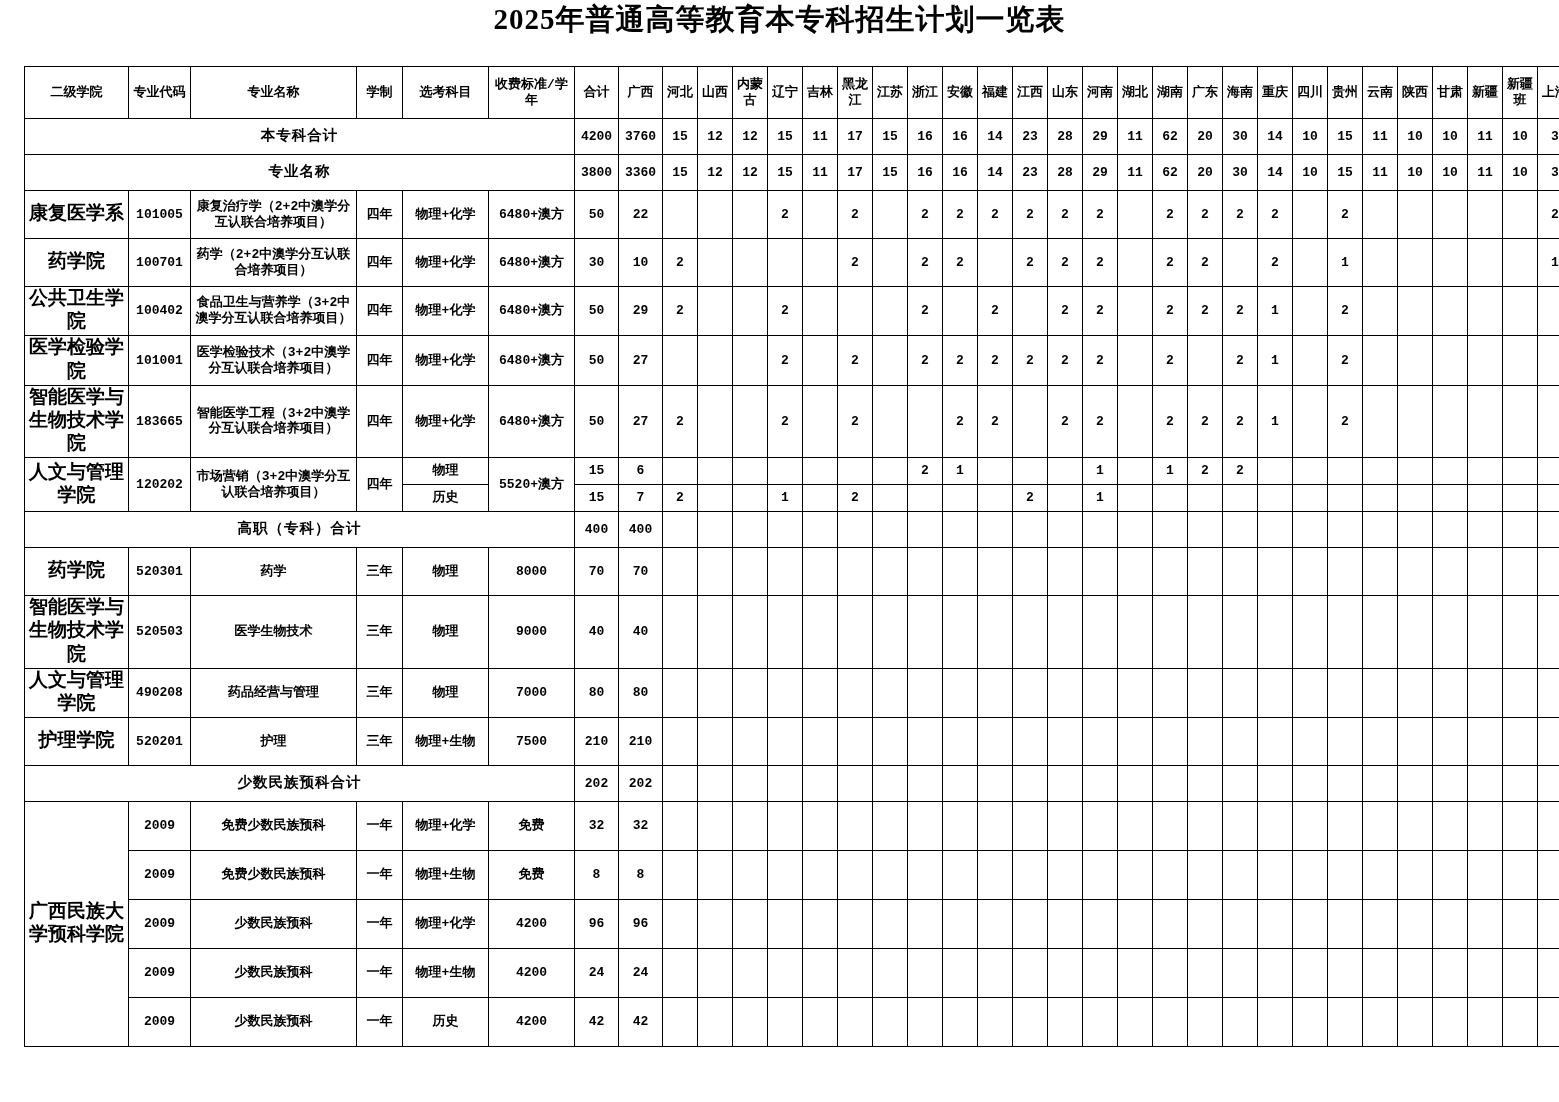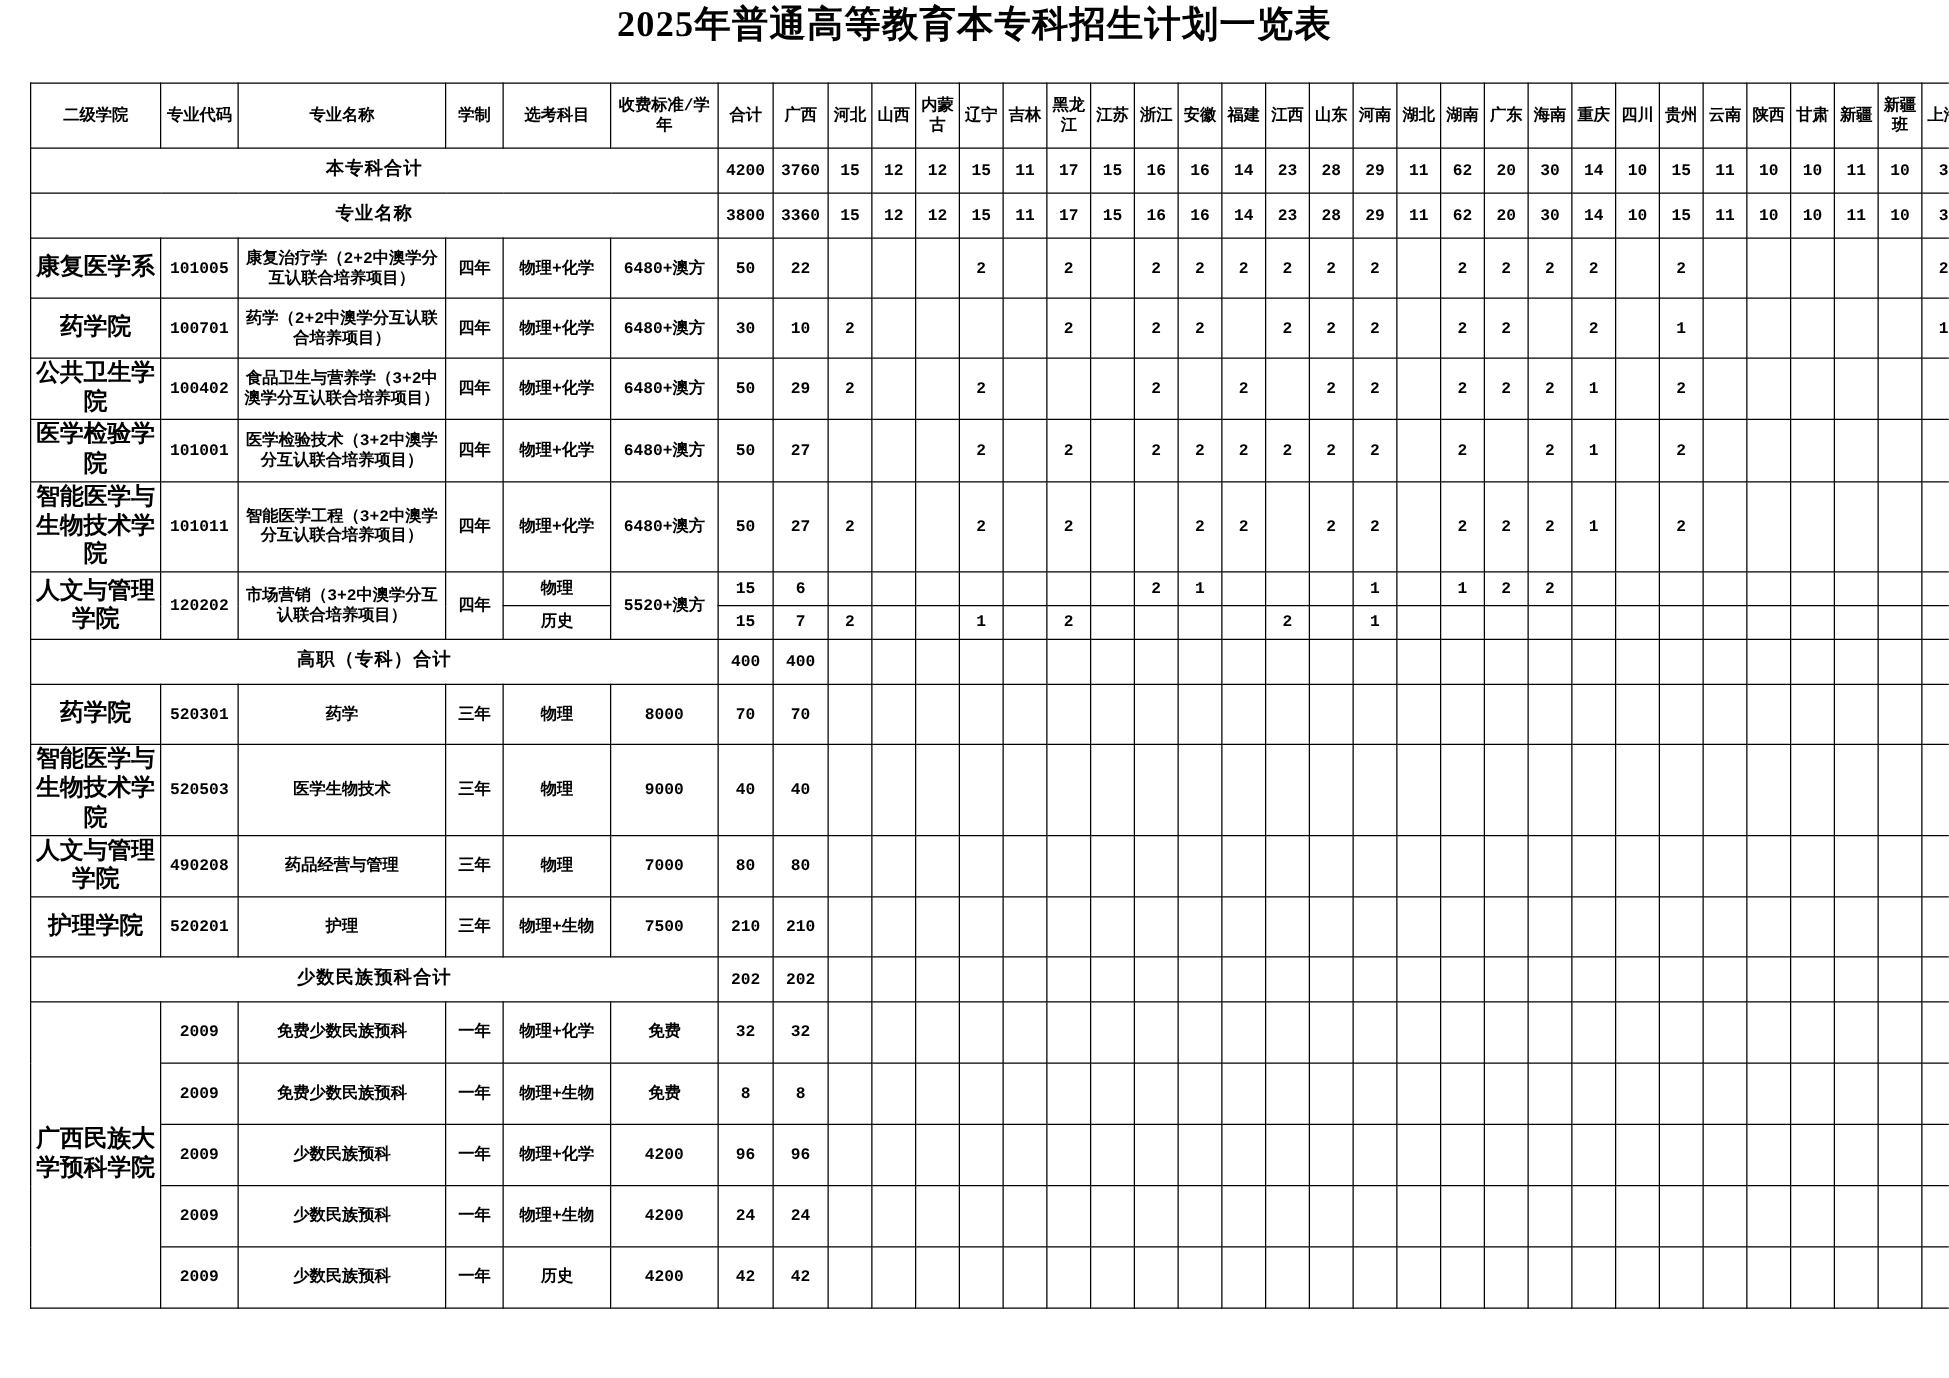--- a/index.html
+++ b/index.html
@@ -390,7 +390,7 @@
           </tr>
           <tr class="r-std">
             <td class="cell-left">智能医学与生物技术学院</td>
-            <td class="num">101011</td>
+            <td class="num">183665</td>
             <td class="cell-major">智能医学工程（3+2中澳学分互认联合培养项目）</td>
             <td class="num">四年</td>
             <td class="num">物理+化学</td>

